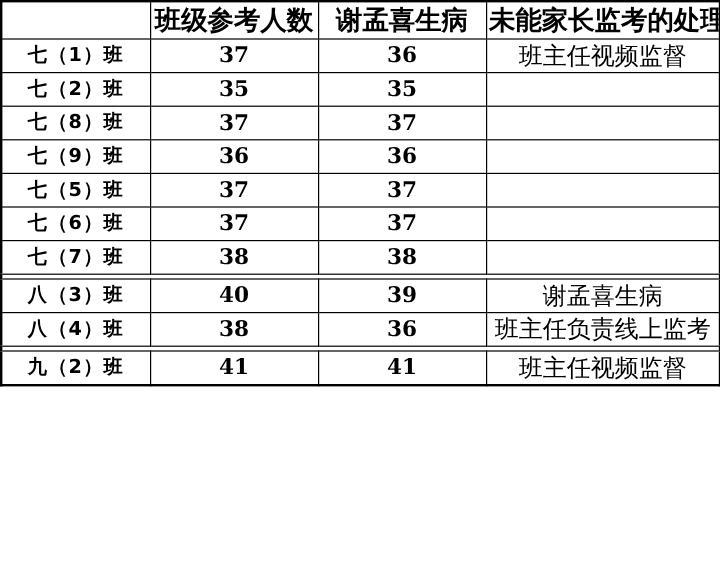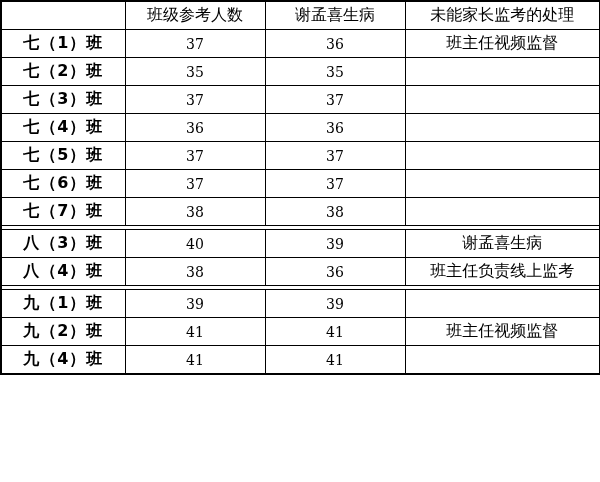--- a/index.html
+++ b/index.html
@@ -36,8 +36,8 @@
     background: #ffffff;
   }
   table.grid th {
-    font-size: 16px;
-    font-weight: normal;
+    font-size: 22px;
+    font-weight: bold;
     font-family: "DejaVu Sans", "Liberation Sans", sans-serif;
   }
   td.cls {

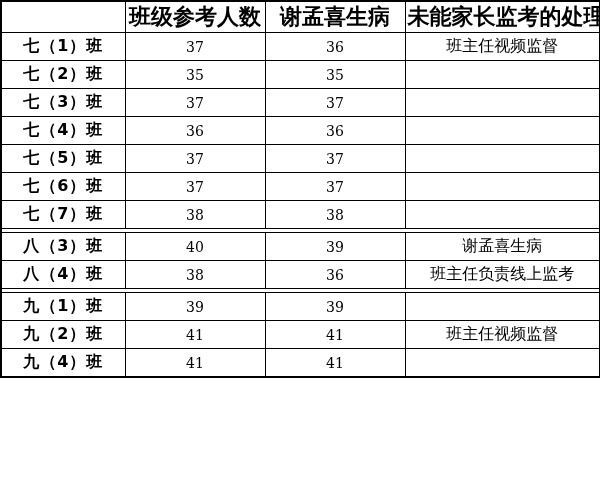--- a/index.html
+++ b/index.html
@@ -46,8 +46,8 @@
     letter-spacing: 1px;
   }
   td.num {
-    font-size: 14px;
-    font-weight: normal;
+    font-size: 18px;
+    font-weight: bold;
     font-family: "DejaVu Serif", "Liberation Serif", serif;
   }
   td.remark {

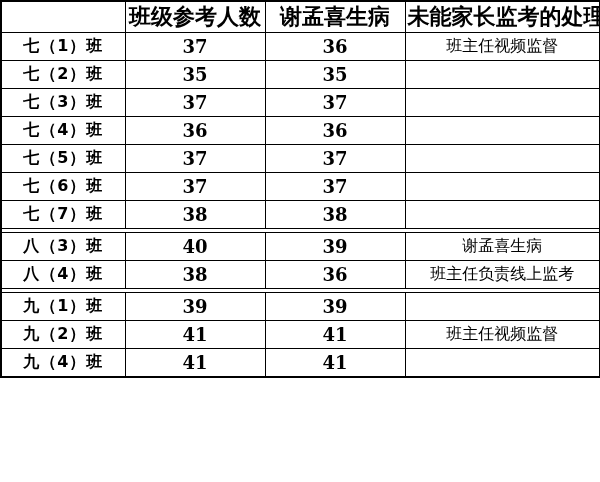--- a/index.html
+++ b/index.html
@@ -51,7 +51,7 @@
     font-family: "DejaVu Serif", "Liberation Serif", serif;
   }
   td.remark {
-    font-size: 16px;
+    font-size: 20px;
     font-weight: normal;
   }
   tr.gap td {

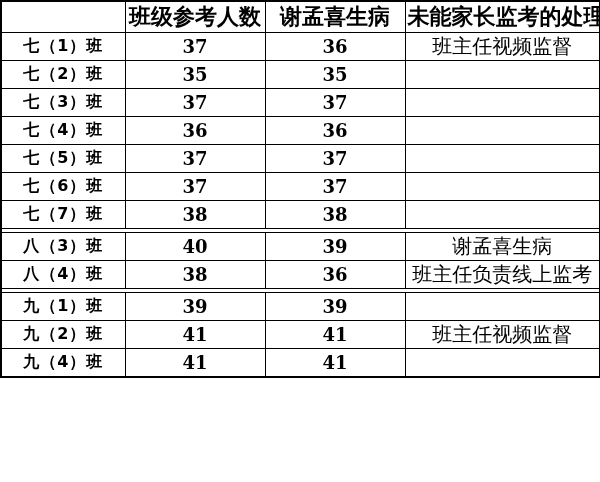--- a/index.html
+++ b/index.html
@@ -96,7 +96,7 @@
         <td class="remark"></td>
       </tr>
       <tr>
-        <td class="cls">七（3）班</td>
+        <td class="cls">七（8）班</td>
         <td class="num">37</td>
         <td class="num">37</td>
         <td class="remark"></td>

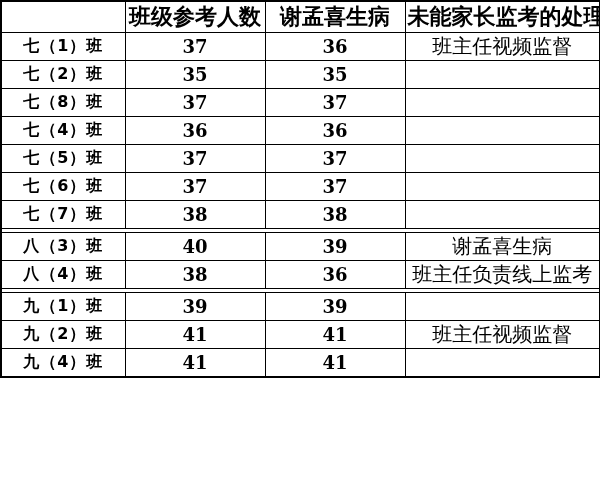--- a/index.html
+++ b/index.html
@@ -102,7 +102,7 @@
         <td class="remark"></td>
       </tr>
       <tr>
-        <td class="cls">七（4）班</td>
+        <td class="cls">七（9）班</td>
         <td class="num">36</td>
         <td class="num">36</td>
         <td class="remark"></td>

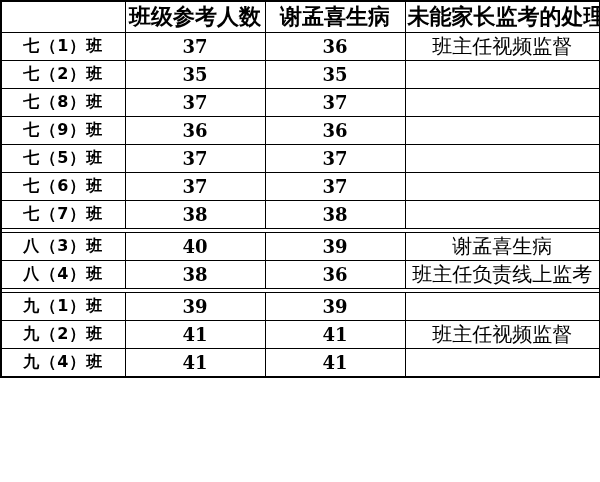--- a/index.html
+++ b/index.html
@@ -148,12 +148,6 @@
         </tr>
 
       <tr>
-        <td class="cls">九（1）班</td>
-        <td class="num">39</td>
-        <td class="num">39</td>
-        <td class="remark"></td>
-      </tr>
-      <tr>
         <td class="cls">九（2）班</td>
         <td class="num">41</td>
         <td class="num">41</td>

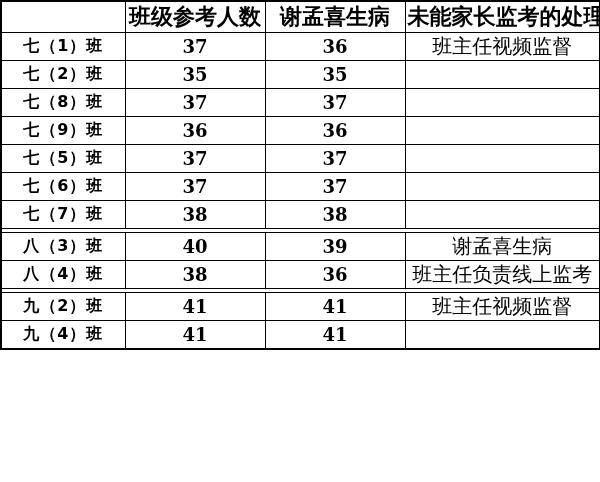--- a/index.html
+++ b/index.html
@@ -153,12 +153,6 @@
         <td class="num">41</td>
         <td class="remark">班主任视频监督</td>
       </tr>
-      <tr>
-        <td class="cls">九（4）班</td>
-        <td class="num">41</td>
-        <td class="num">41</td>
-        <td class="remark"></td>
-      </tr>
     </tbody>
   </table>
 </div>

